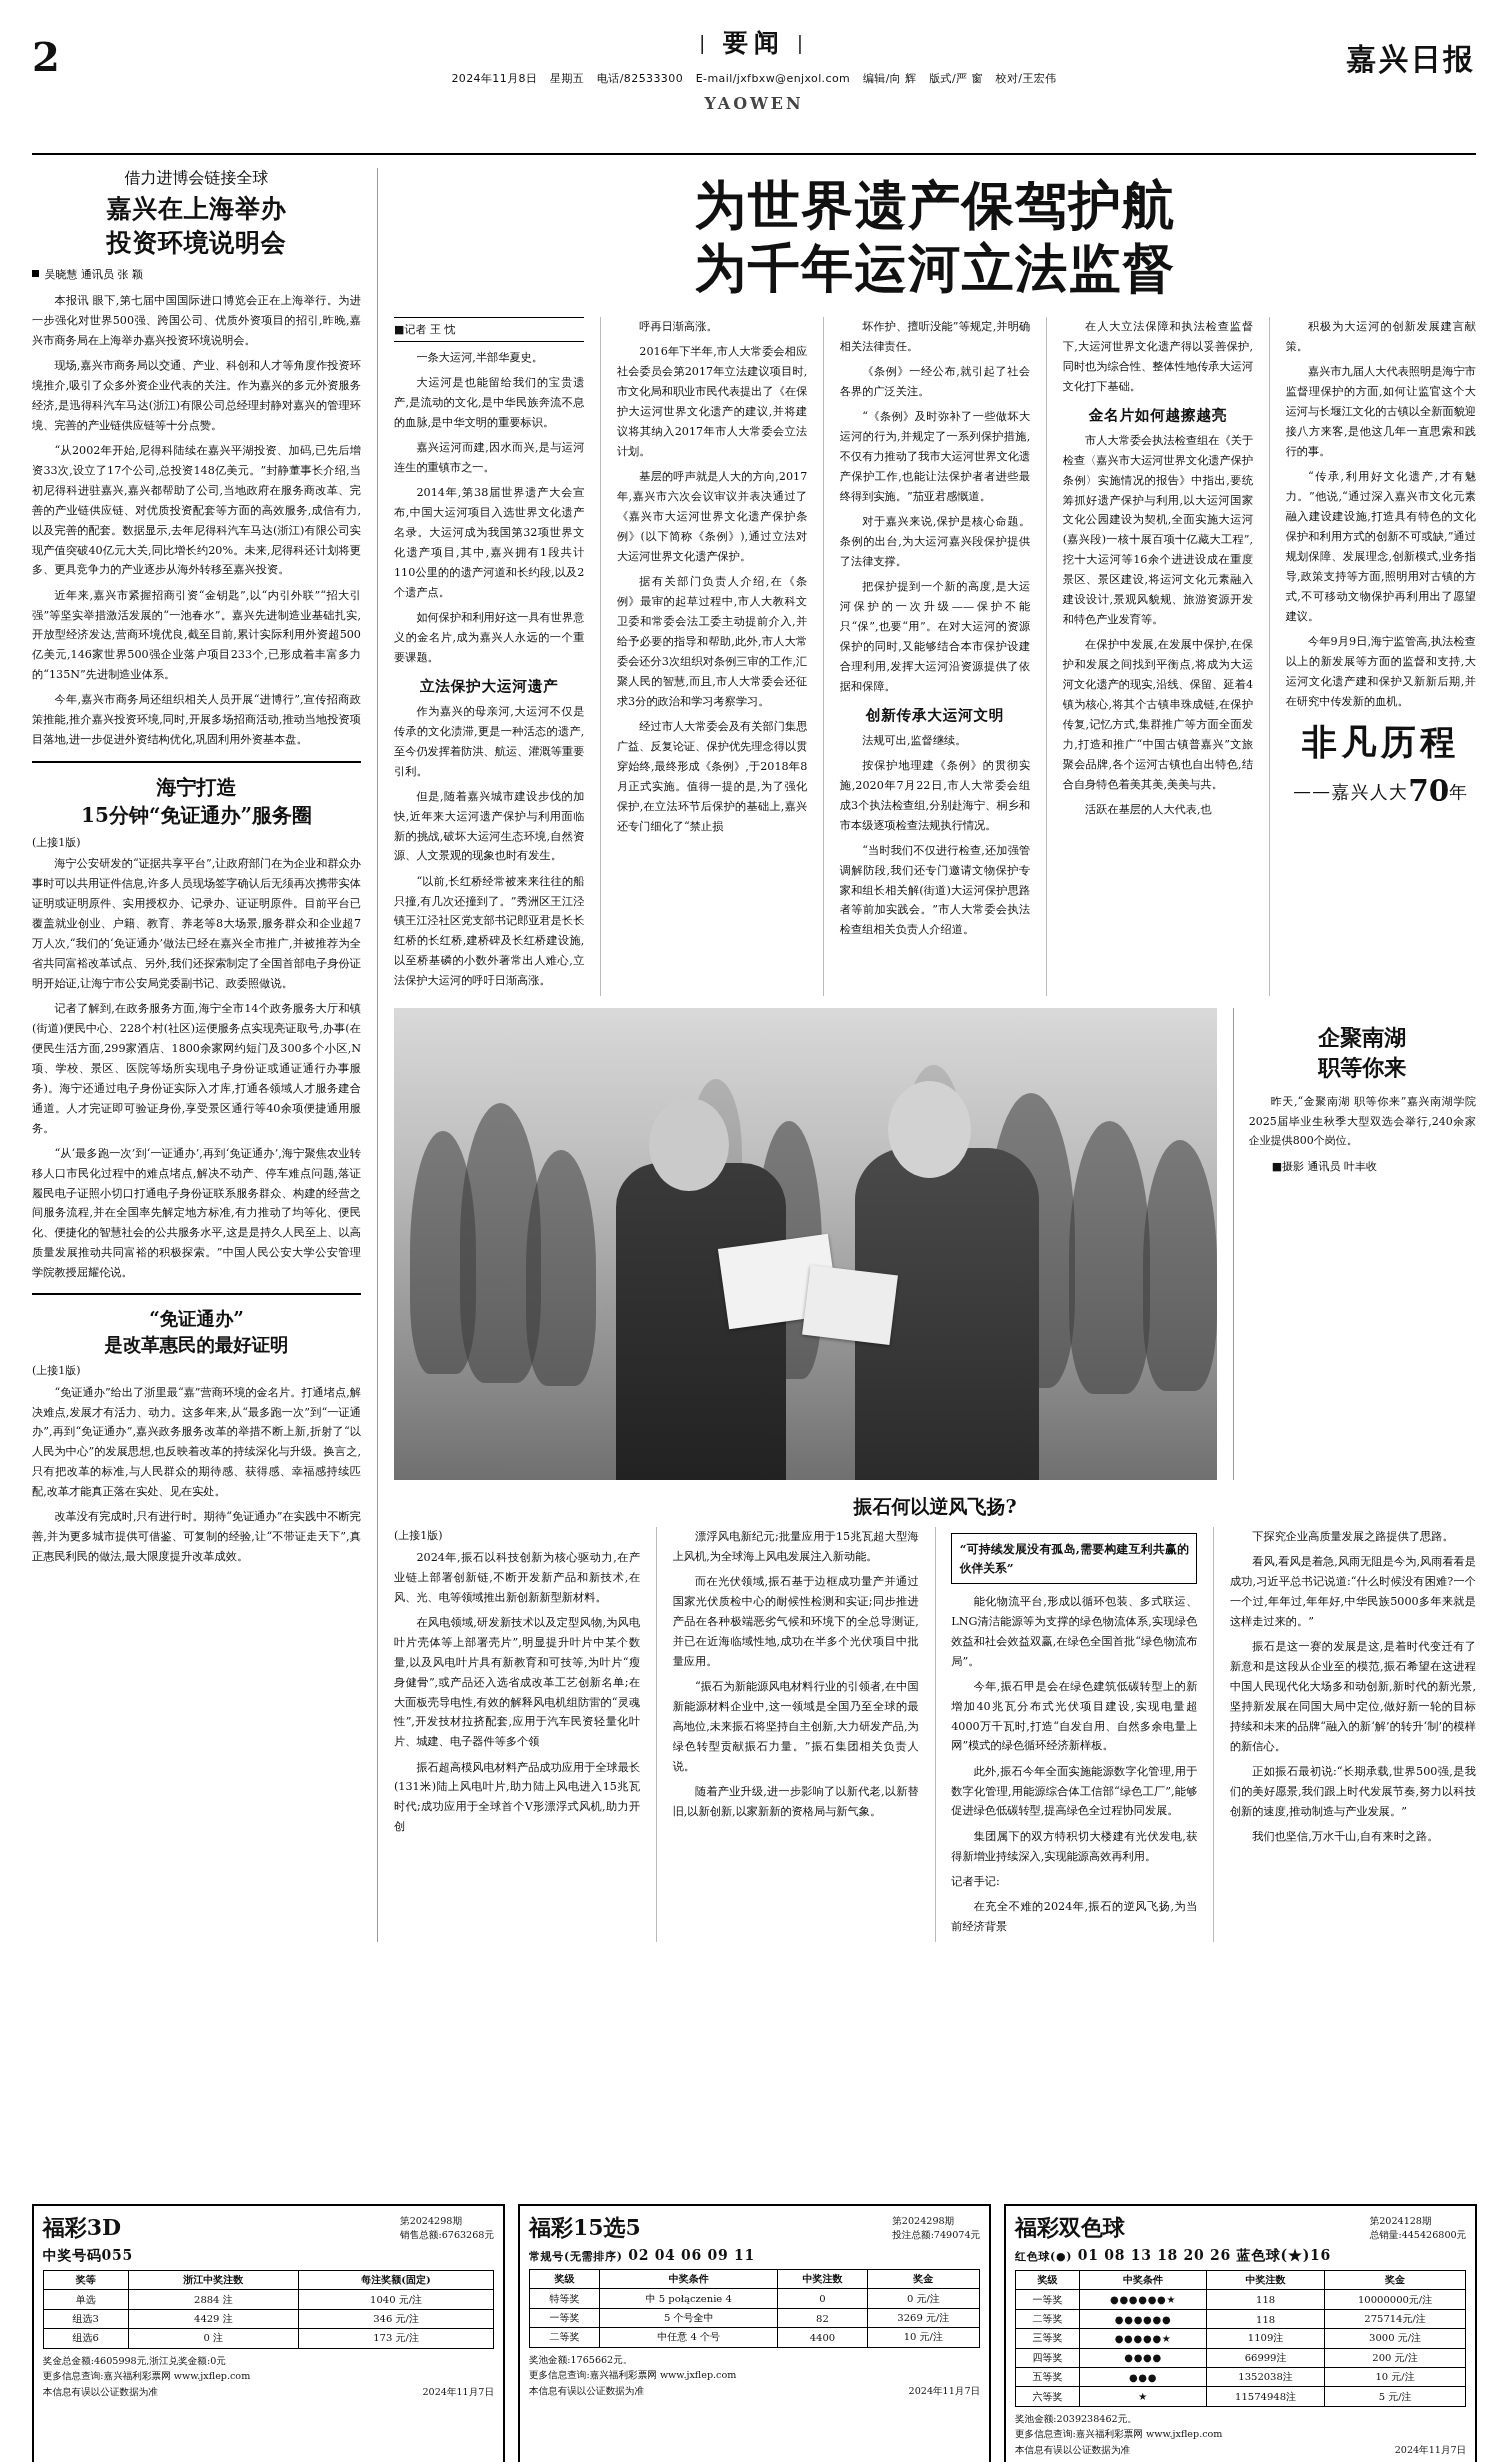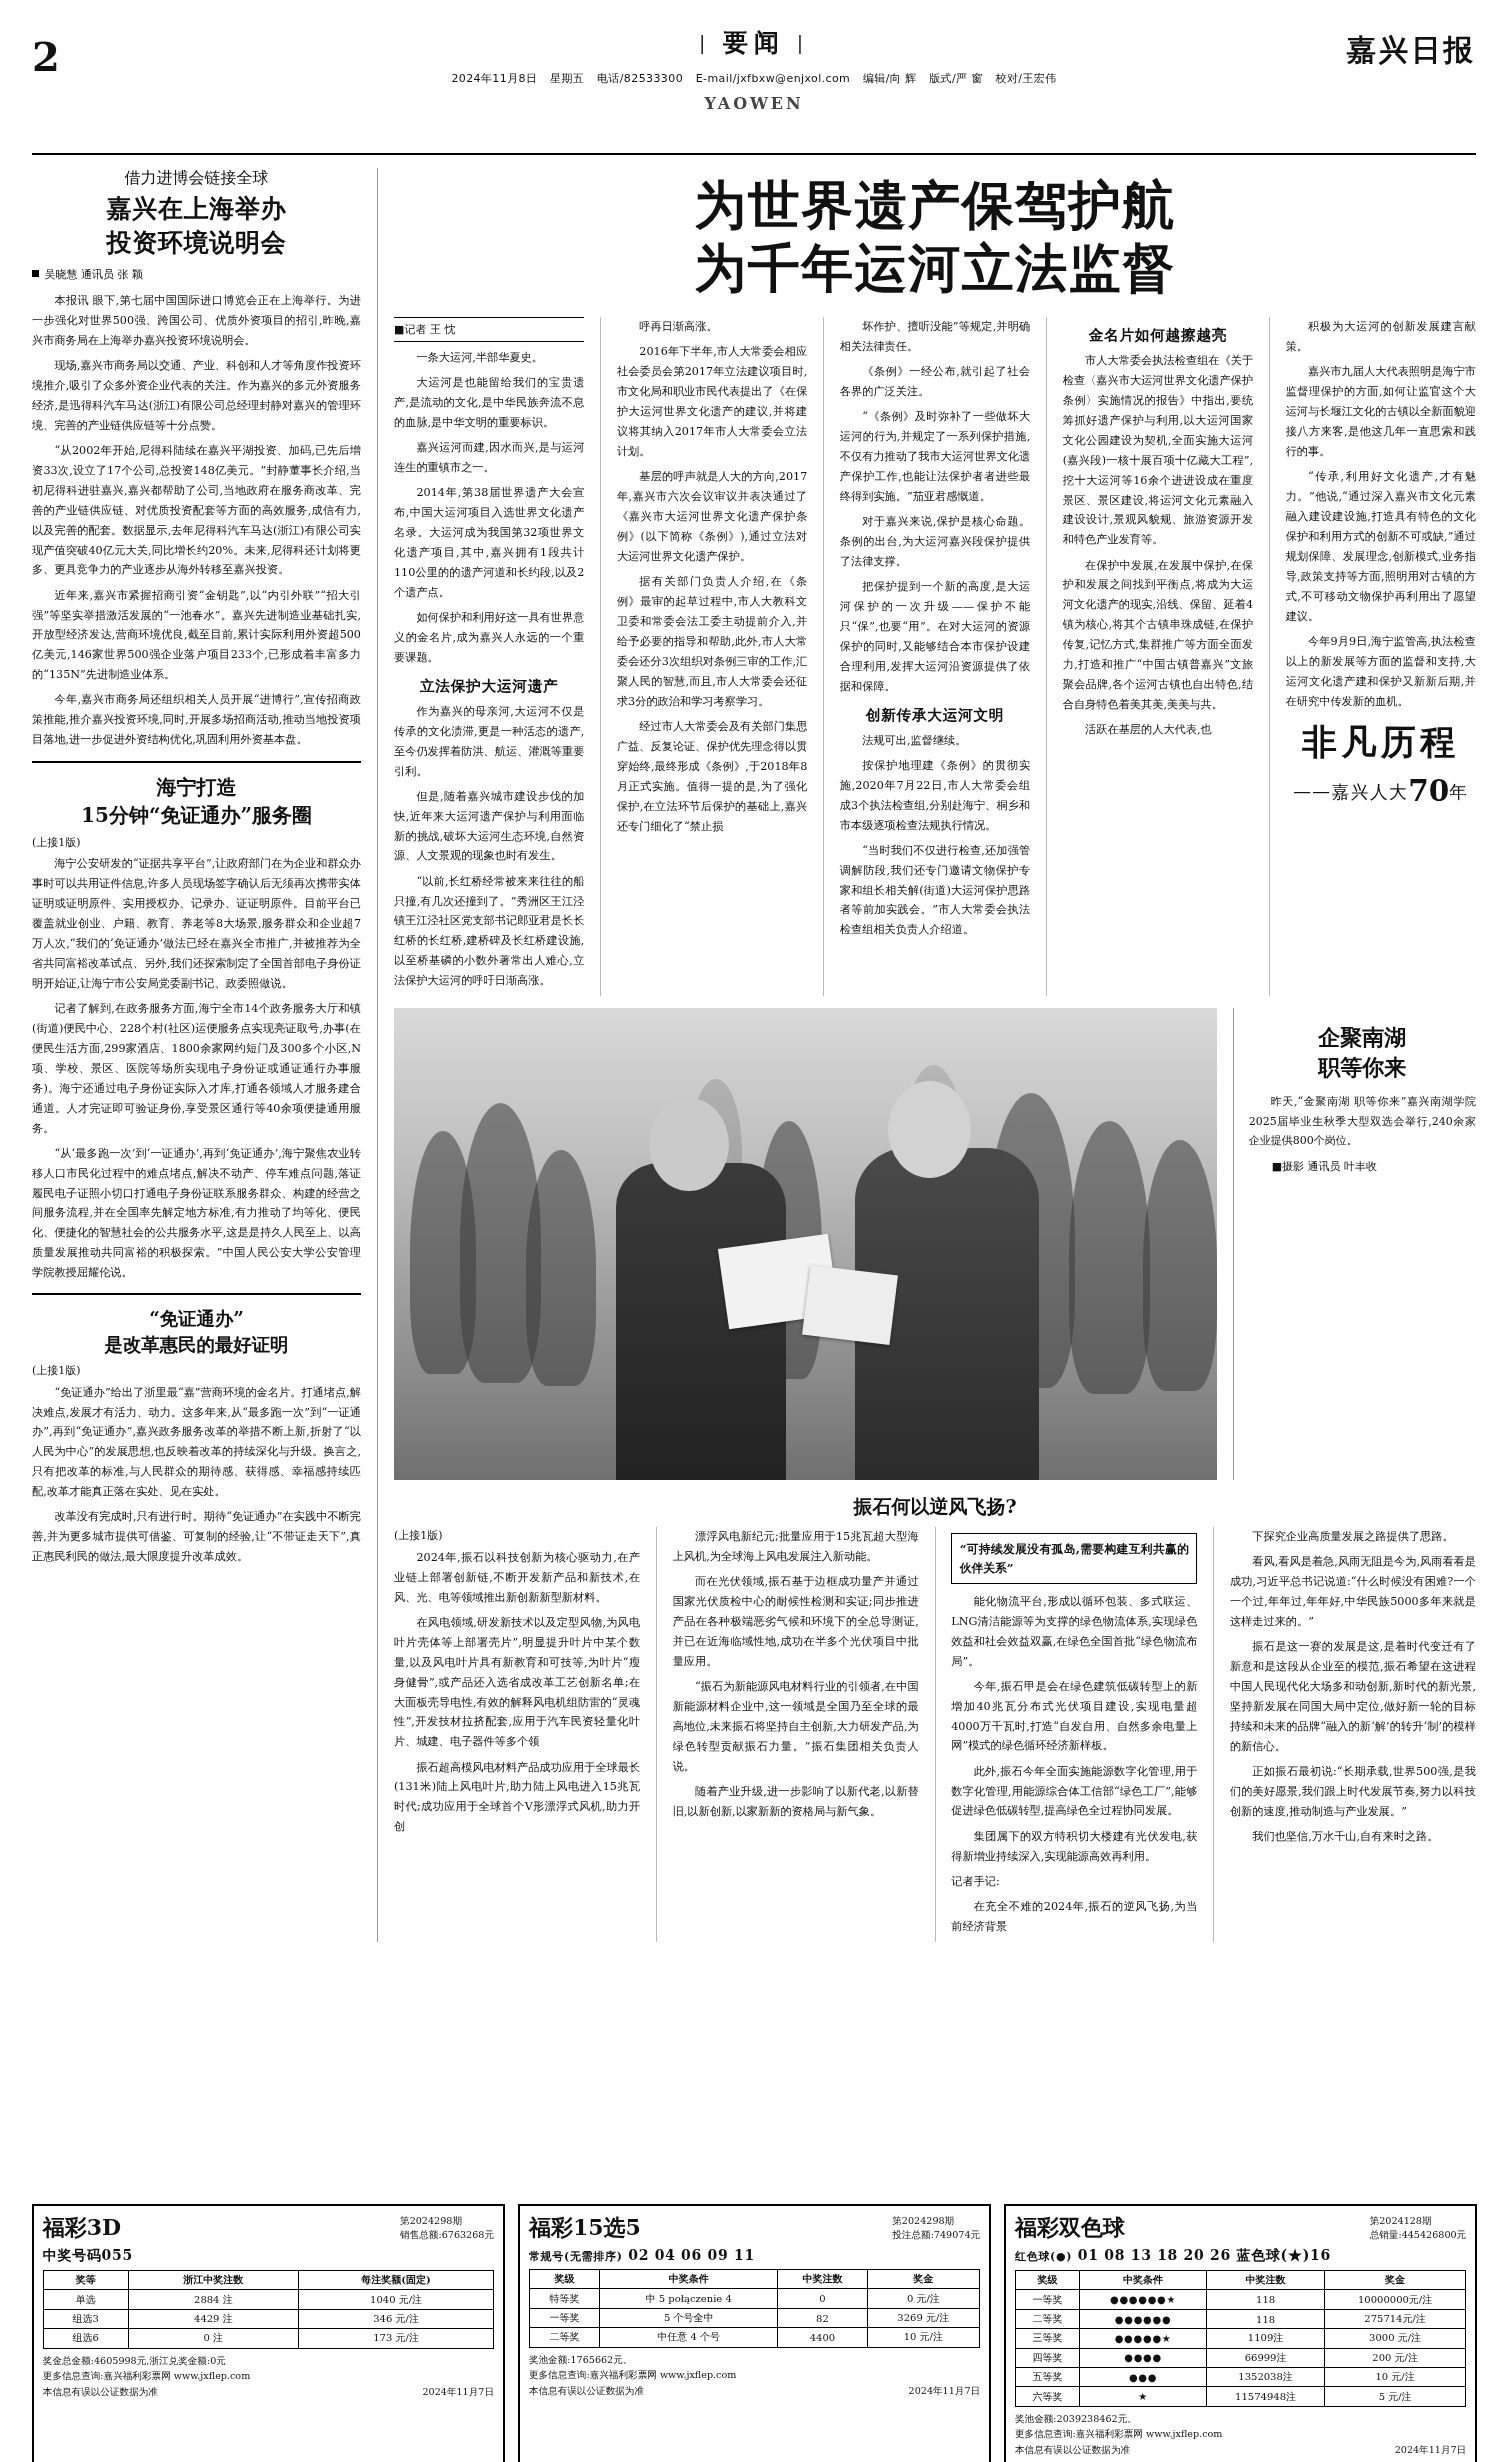--- a/index.html
+++ b/index.html
@@ -79,7 +79,7 @@
   .head-logo {
     position: absolute;
     right: 0;
-    top: 9px;
+    top: 18px;
     font-size: 29.5px;
     font-weight: bold;
     letter-spacing: 2.9px;

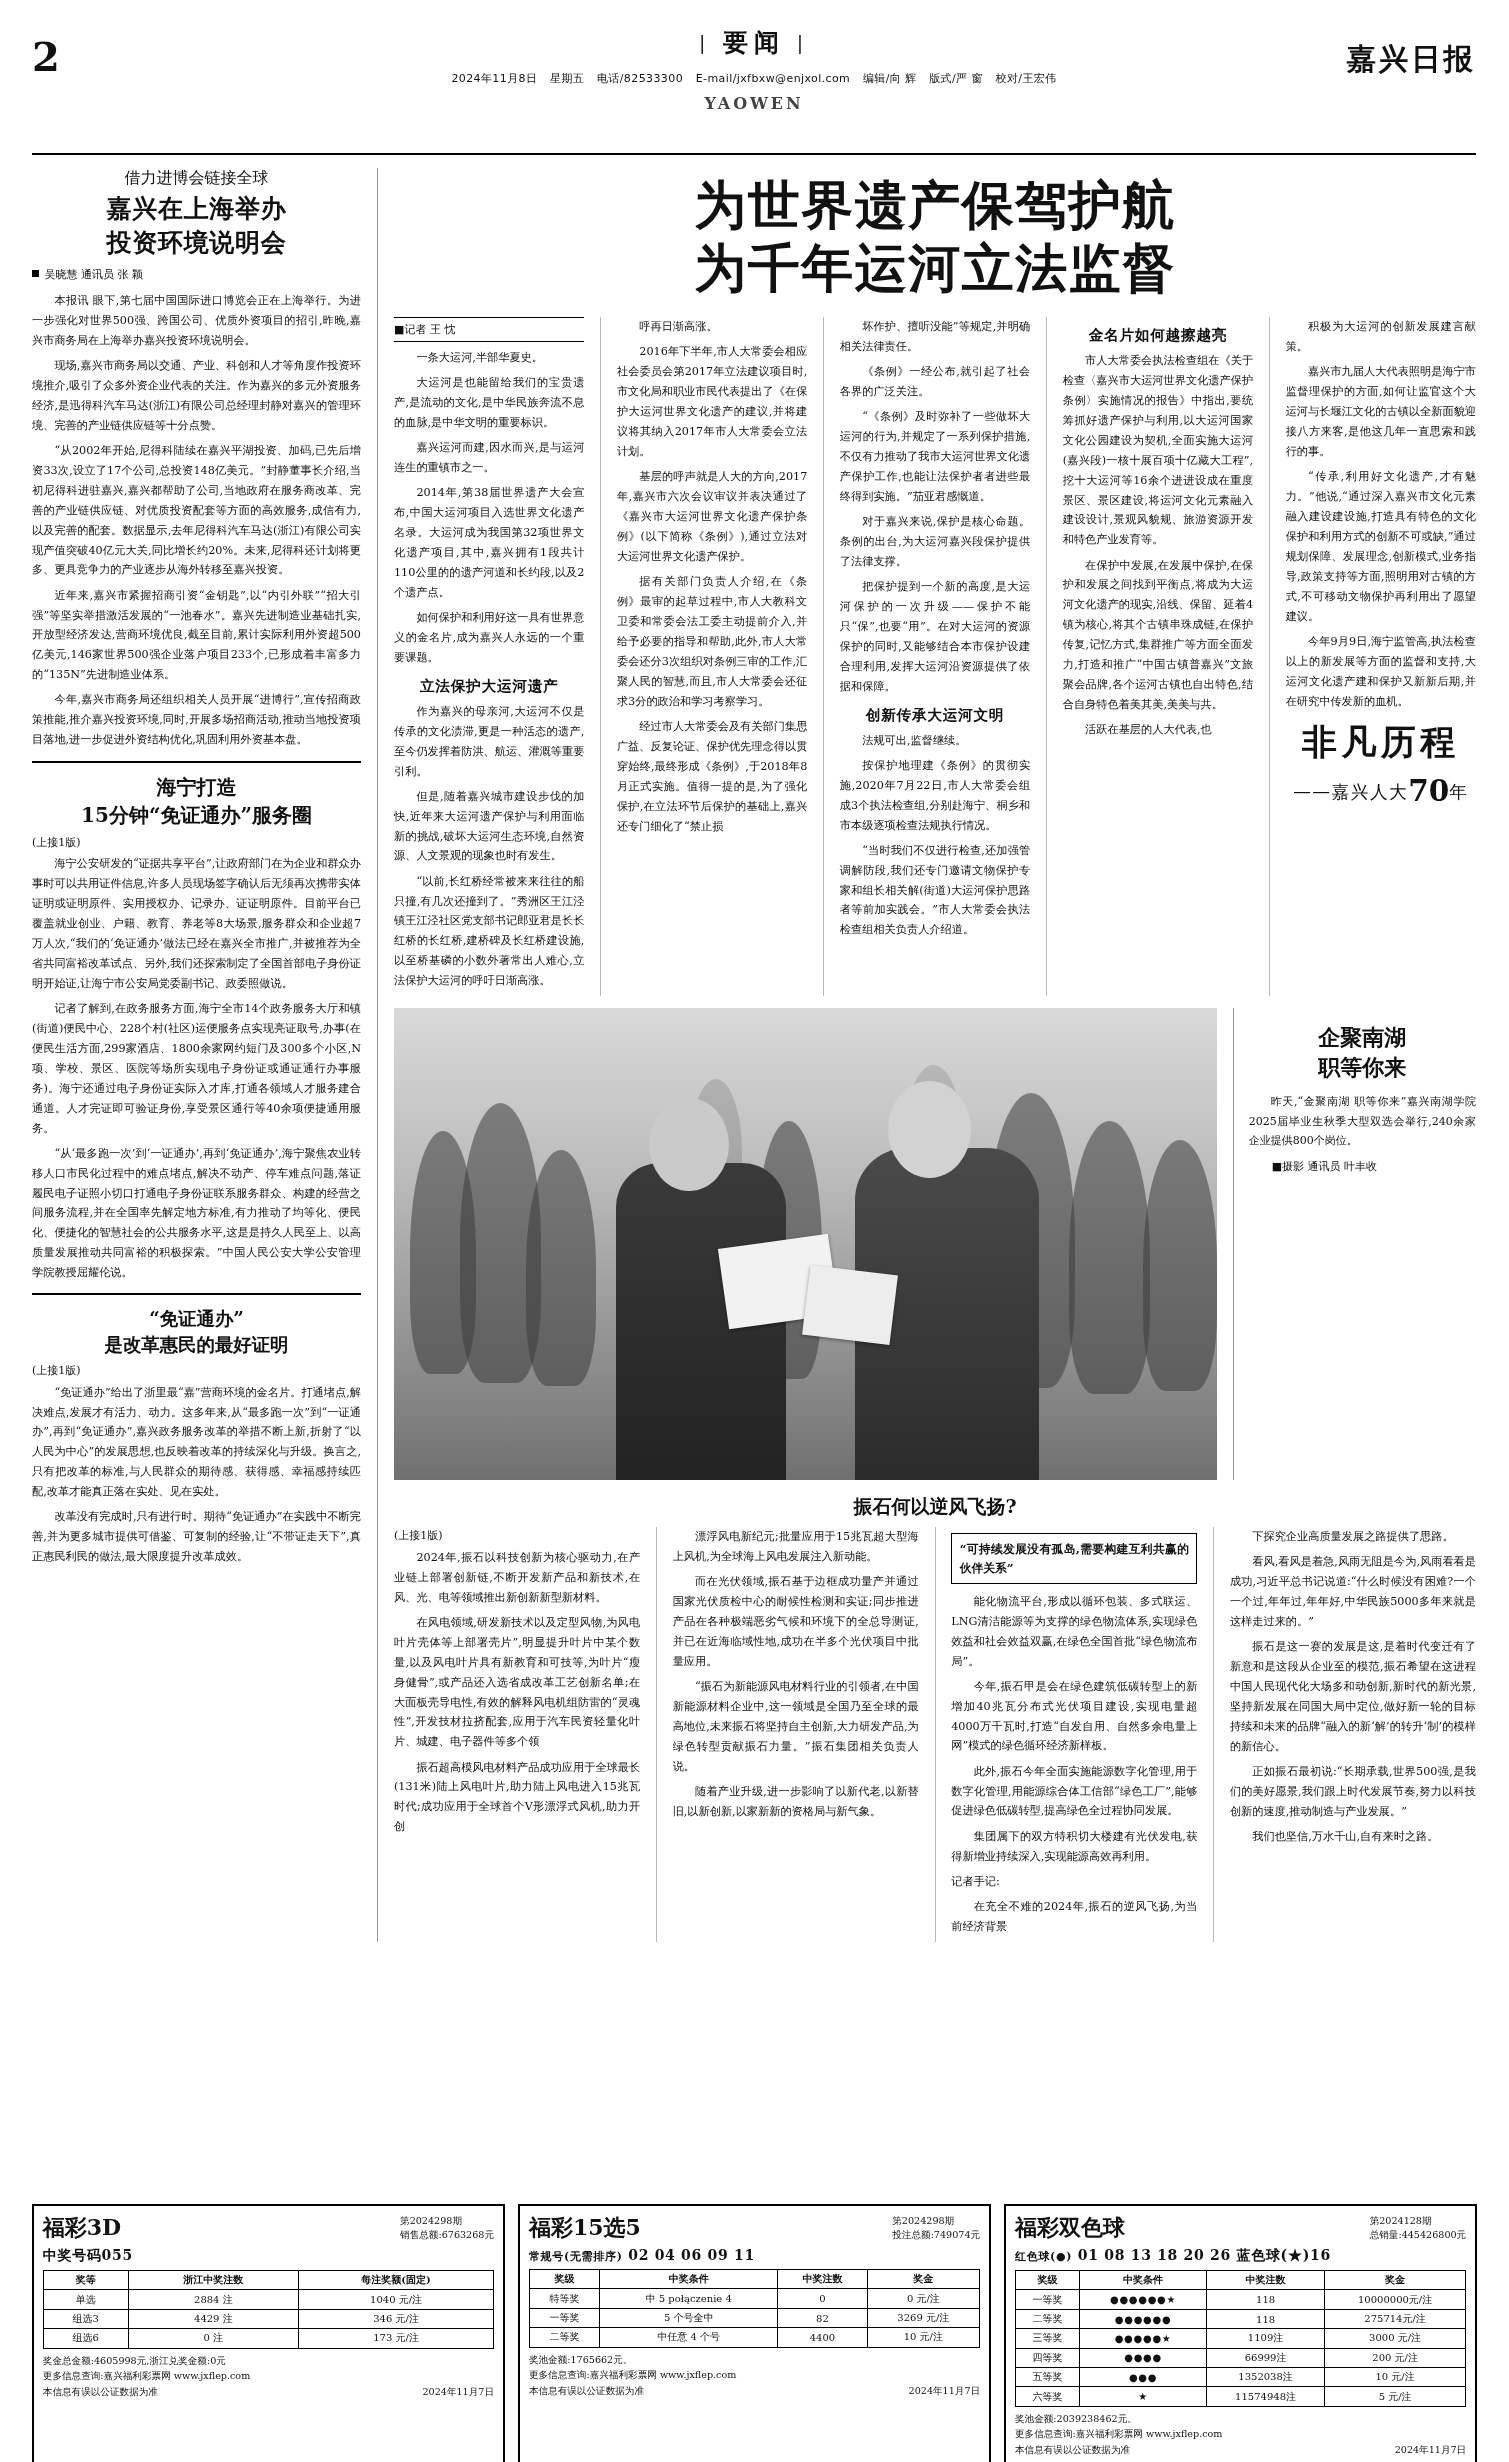--- a/index.html
+++ b/index.html
@@ -509,6 +509,7 @@
         </div>
 
         <div class="mcol">
+          <p class="body">在人大立法保障和执法检查监督下,大运河世界文化遗产得以妥善保护,同时也为综合性、整体性地传承大运河文化打下基础。</p>
           <div class="sec-title">金名片如何越擦越亮</div>
           <p class="body">市人大常委会执法检查组在《关于检查〈嘉兴市大运河世界文化遗产保护条例〉实施情况的报告》中指出,要统筹抓好遗产保护与利用,以大运河国家文化公园建设为契机,全面实施大运河(嘉兴段)一核十展百项十亿藏大工程”,挖十大运河等16余个进进设成在重度景区、景区建设,将运河文化元素融入建设设计,景观风貌规、旅游资源开发和特色产业发育等。</p>
           <p class="body">在保护中发展,在发展中保护,在保护和发展之间找到平衡点,将成为大运河文化遗产的现实,沿线、保留、延着4镇为核心,将其个古镇串珠成链,在保护传复,记忆方式,集群推广等方面全面发力,打造和推广“中国古镇普嘉兴”文旅聚会品牌,各个运河古镇也自出特色,结合自身特色着美其美,美美与共。</p>

